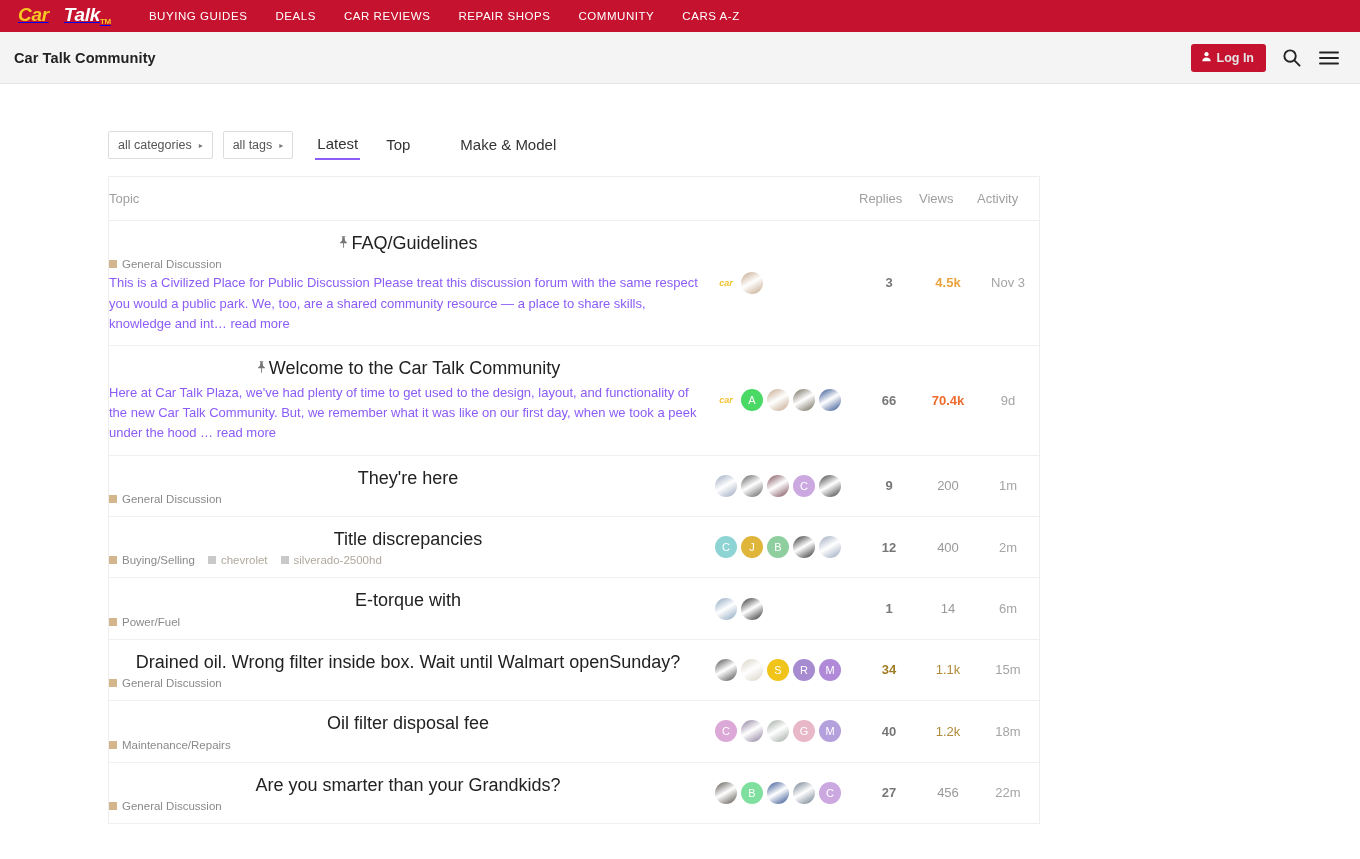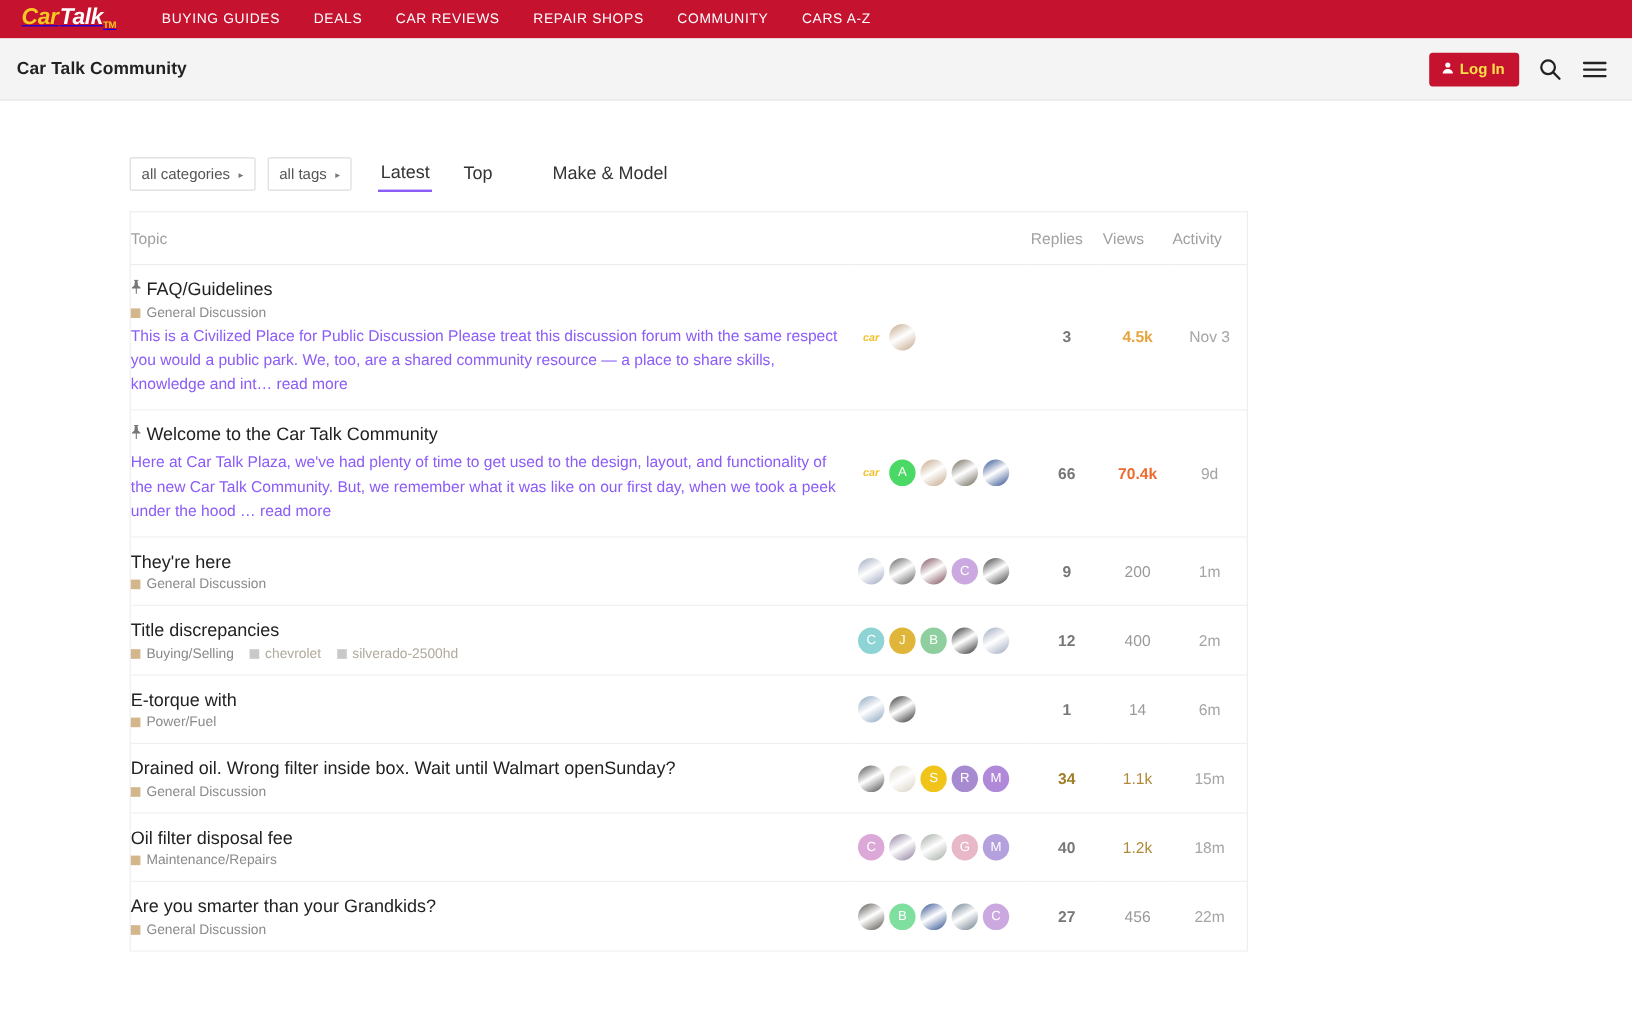--- a/index.html
+++ b/index.html
@@ -33,7 +33,7 @@
     top: -1px;
   }
   .logo .car { color: #f7c723; }
-  .logo .talk { color: #ffffff; margin-left: 1px; }
+  .logo .talk { color: #ffffff; margin-left: 15px; }
   .logo .tm {
     color: #f7c723;
     font-size: 8px;

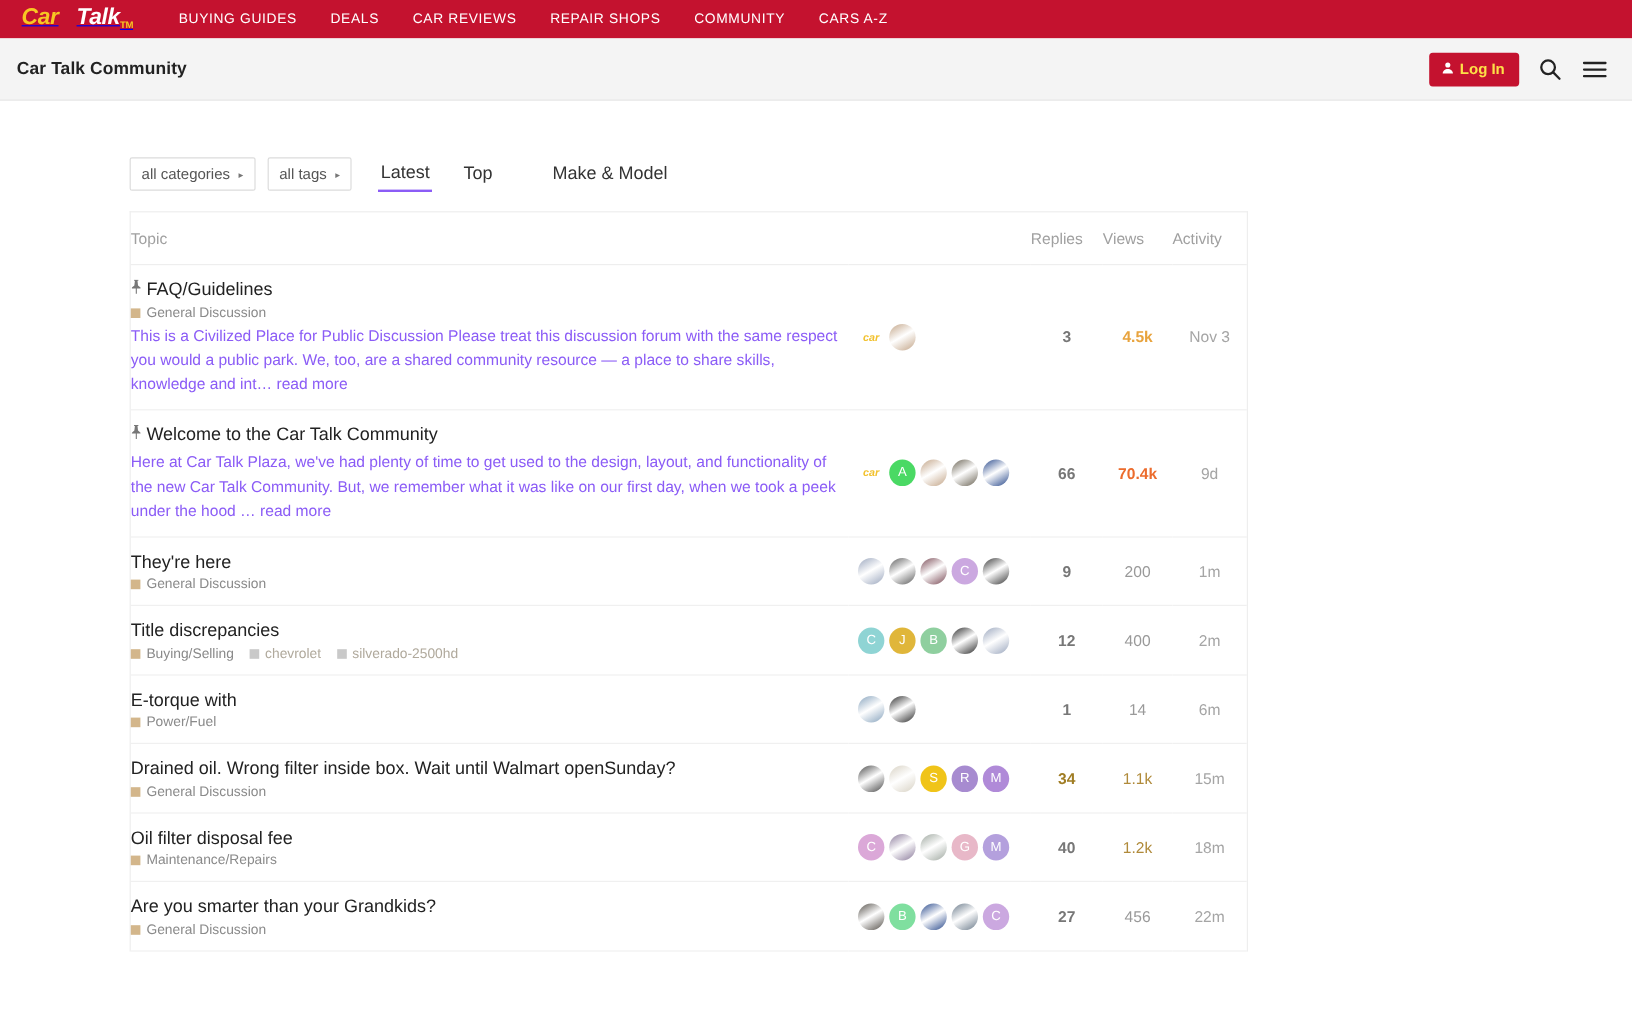--- a/index.html
+++ b/index.html
@@ -75,7 +75,7 @@
   }
   .login-btn {
     background: #c4122f;
-    color: #fde047;
+    color: #e5e5e5;
     border: none;
     border-radius: 3px;
     font-size: 12.5px;

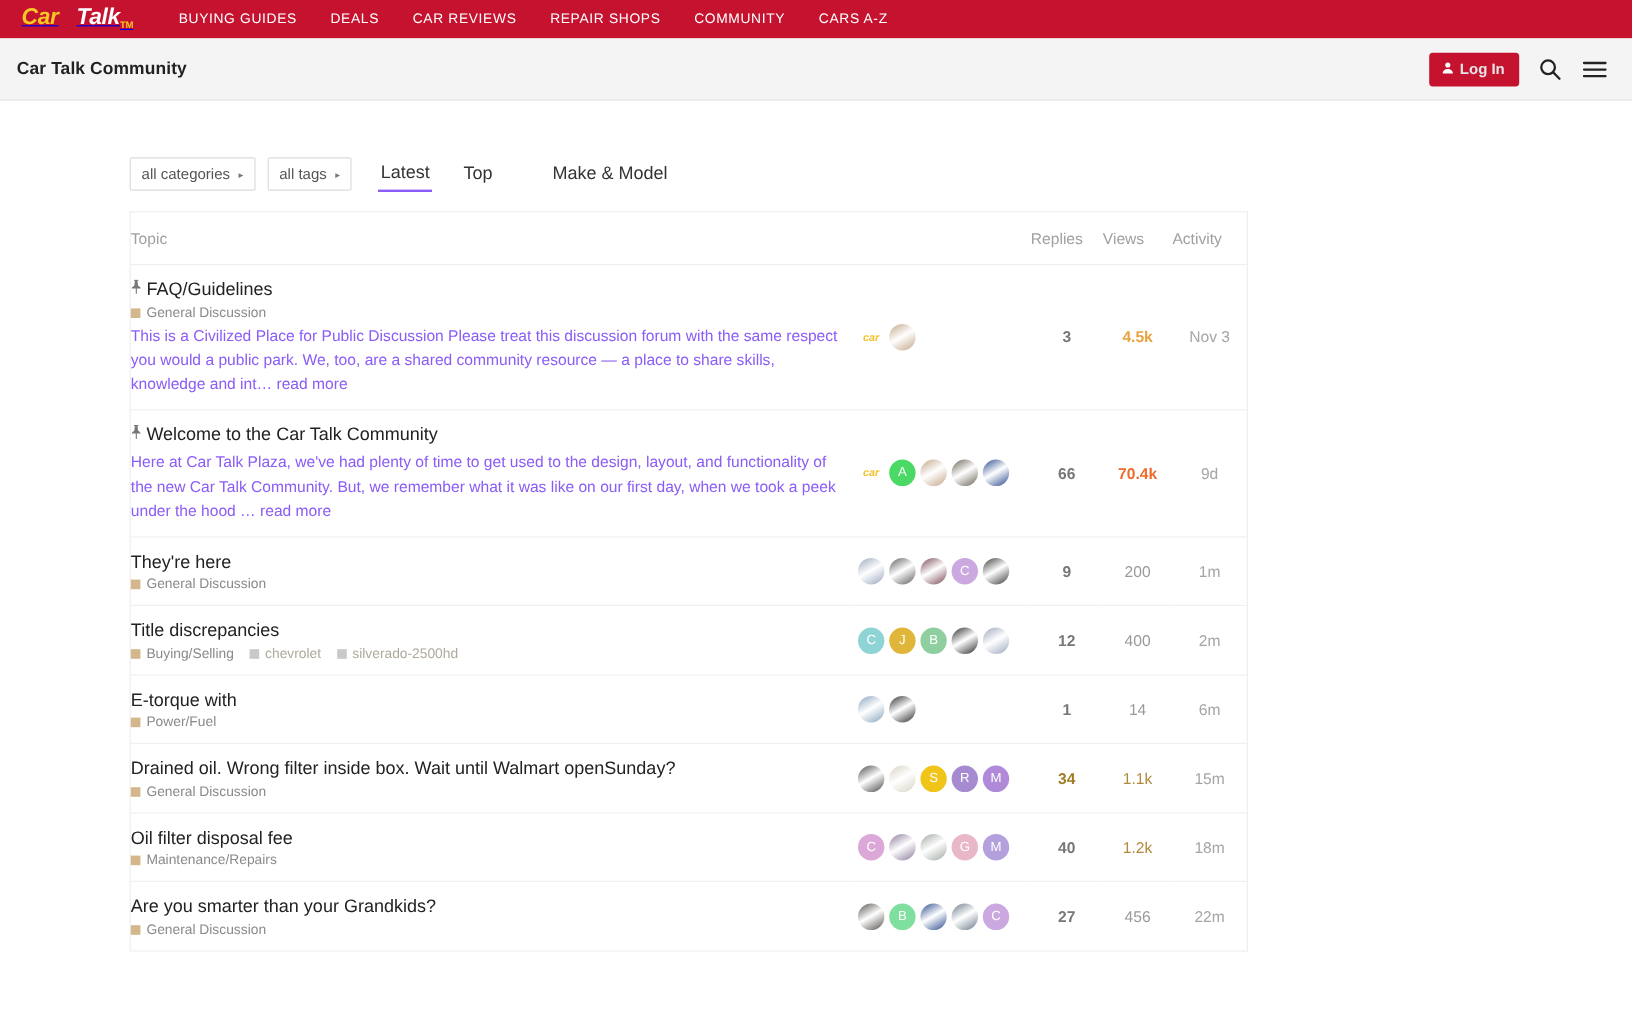--- a/index.html
+++ b/index.html
@@ -175,12 +175,13 @@
   td.c-topic { padding-left: 12px; padding-right: 14px; }
 
   .topic-title {
-    font-size: 15px;
+    font-size: 18px;
     color: #222222;
     line-height: 1.3;
     margin-bottom: 2px;
     display: block;
     text-decoration: none;
+    text-align: center;
   }
   .pin {
     display: inline-block;

